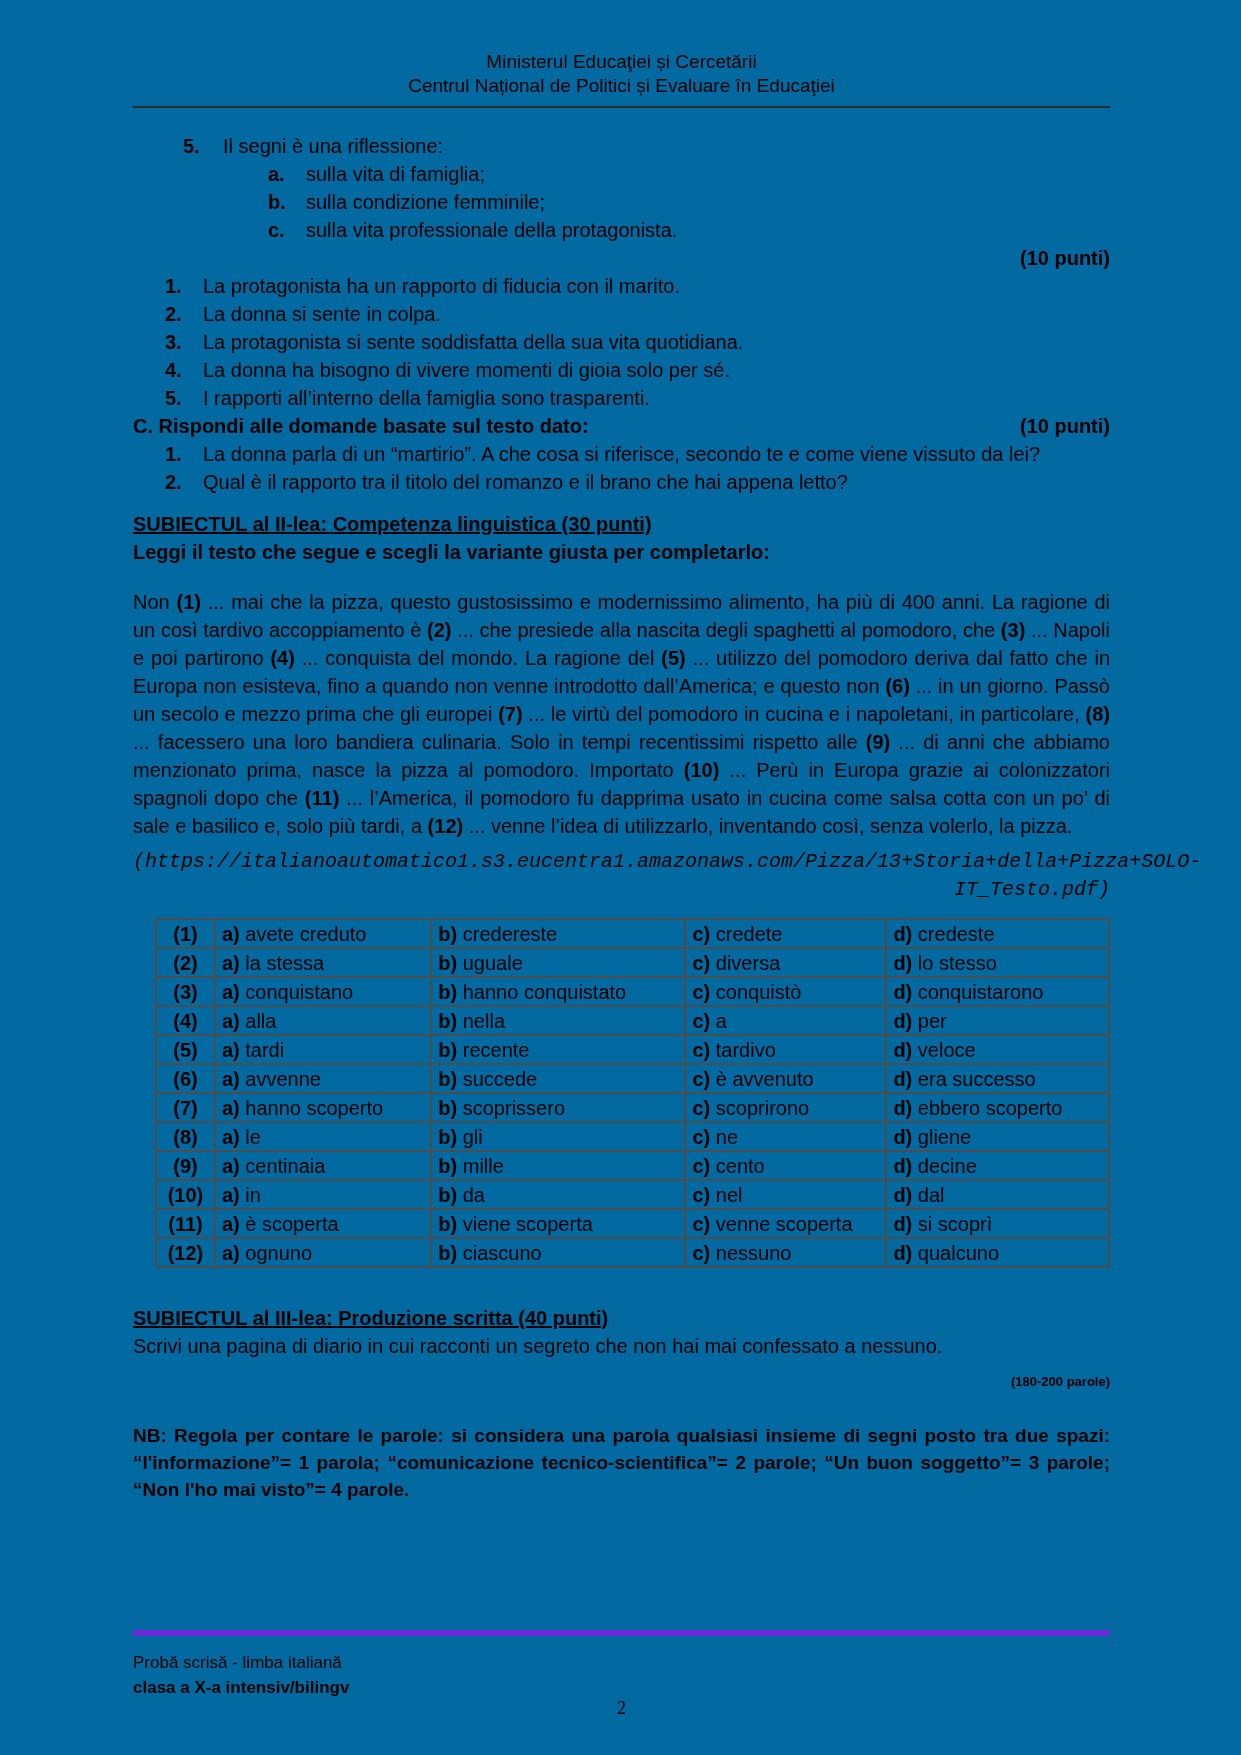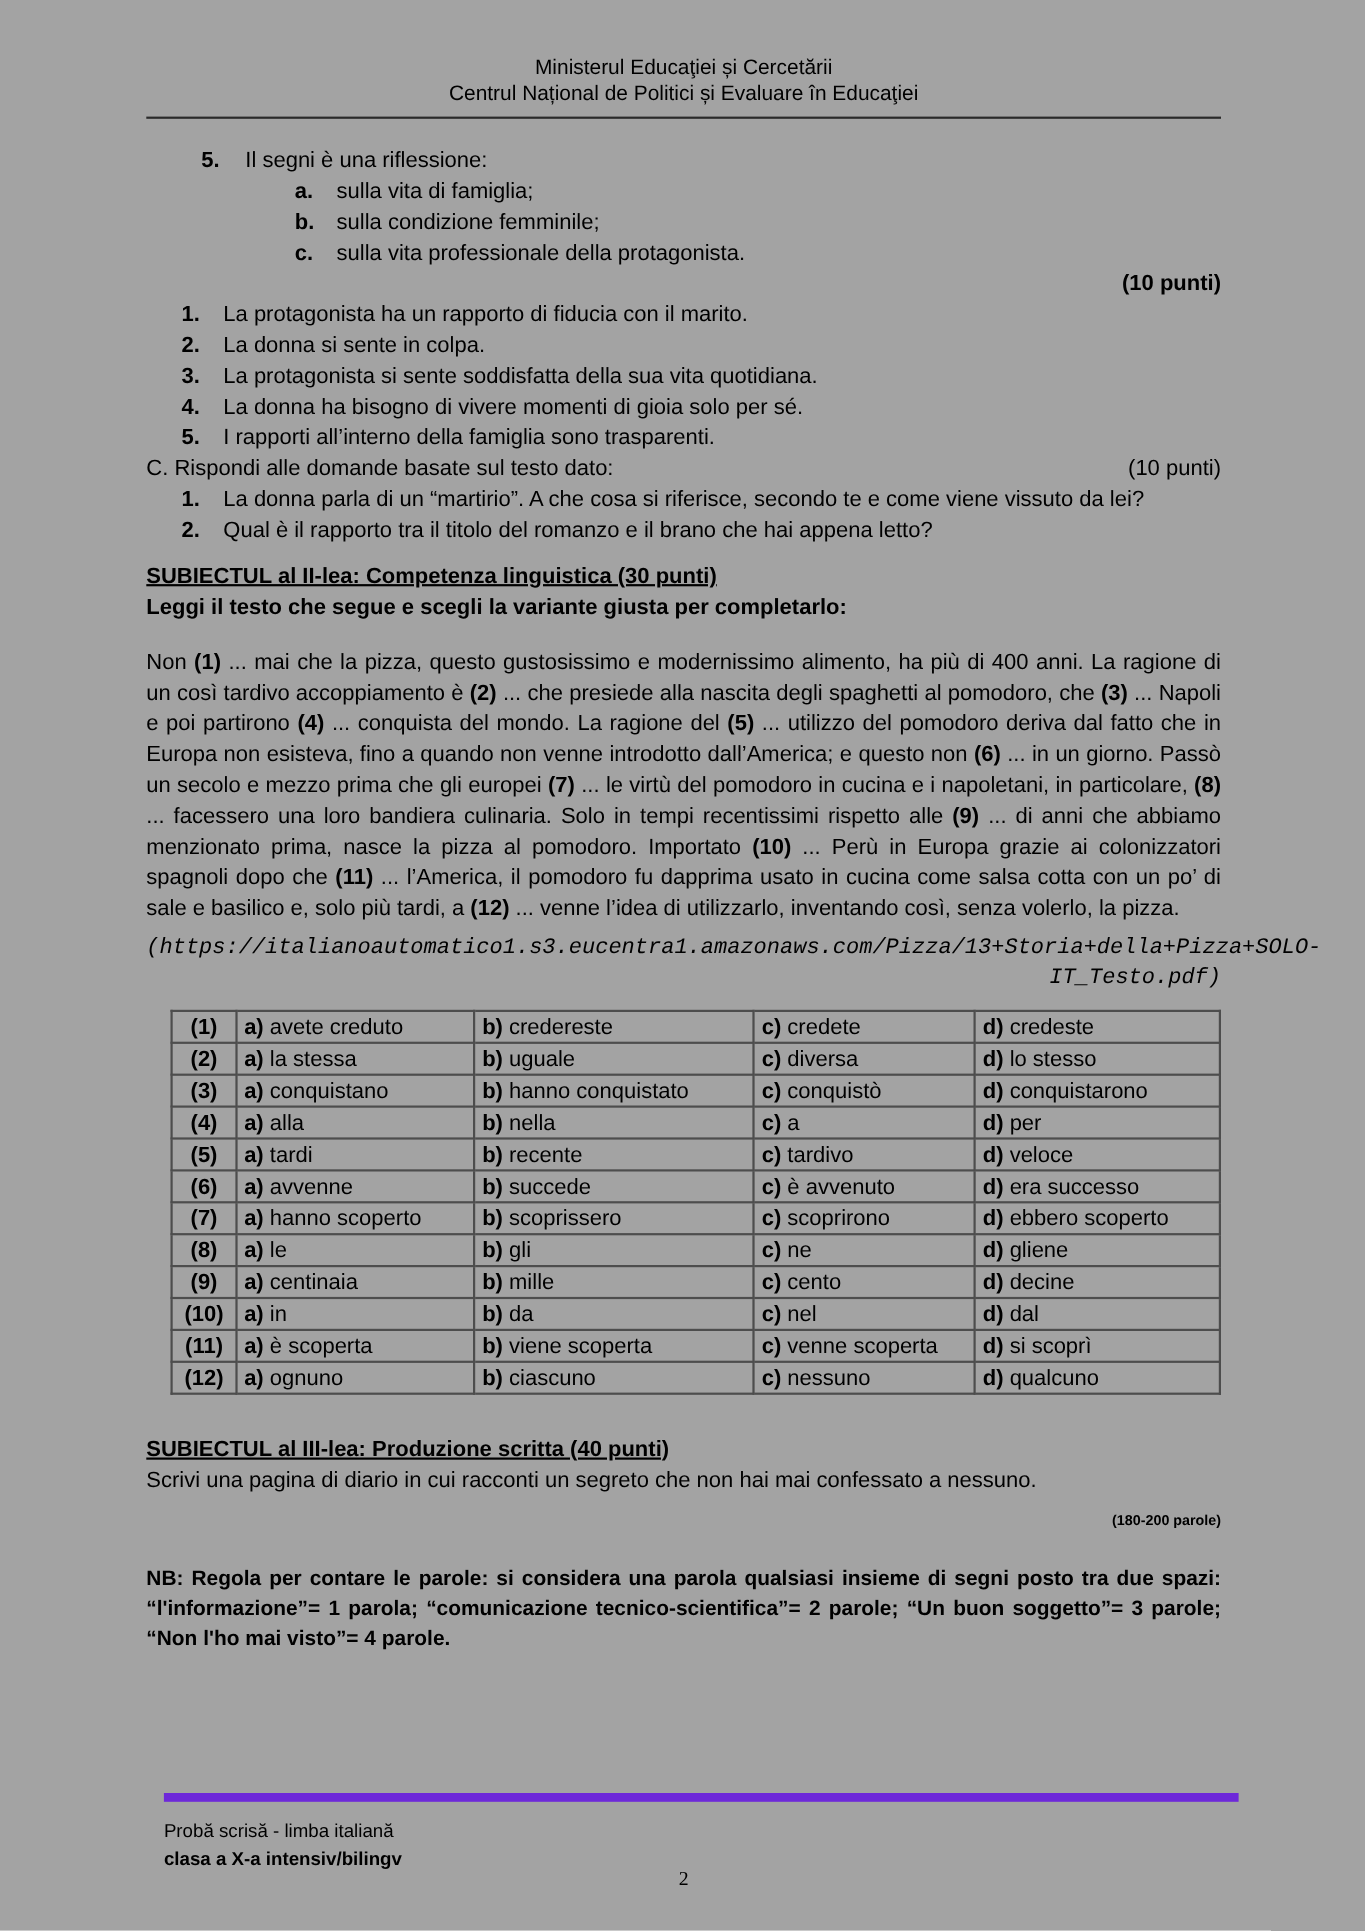--- a/index.html
+++ b/index.html
@@ -6,7 +6,7 @@
   .page {
     position:relative;
     width:1241px; height:1755px;
-    background:#a3a3a3;
+    background:#0369a1;
     font-family:"Liberation Sans","DejaVu Sans",sans-serif;
     color:#000;
     overflow:hidden;

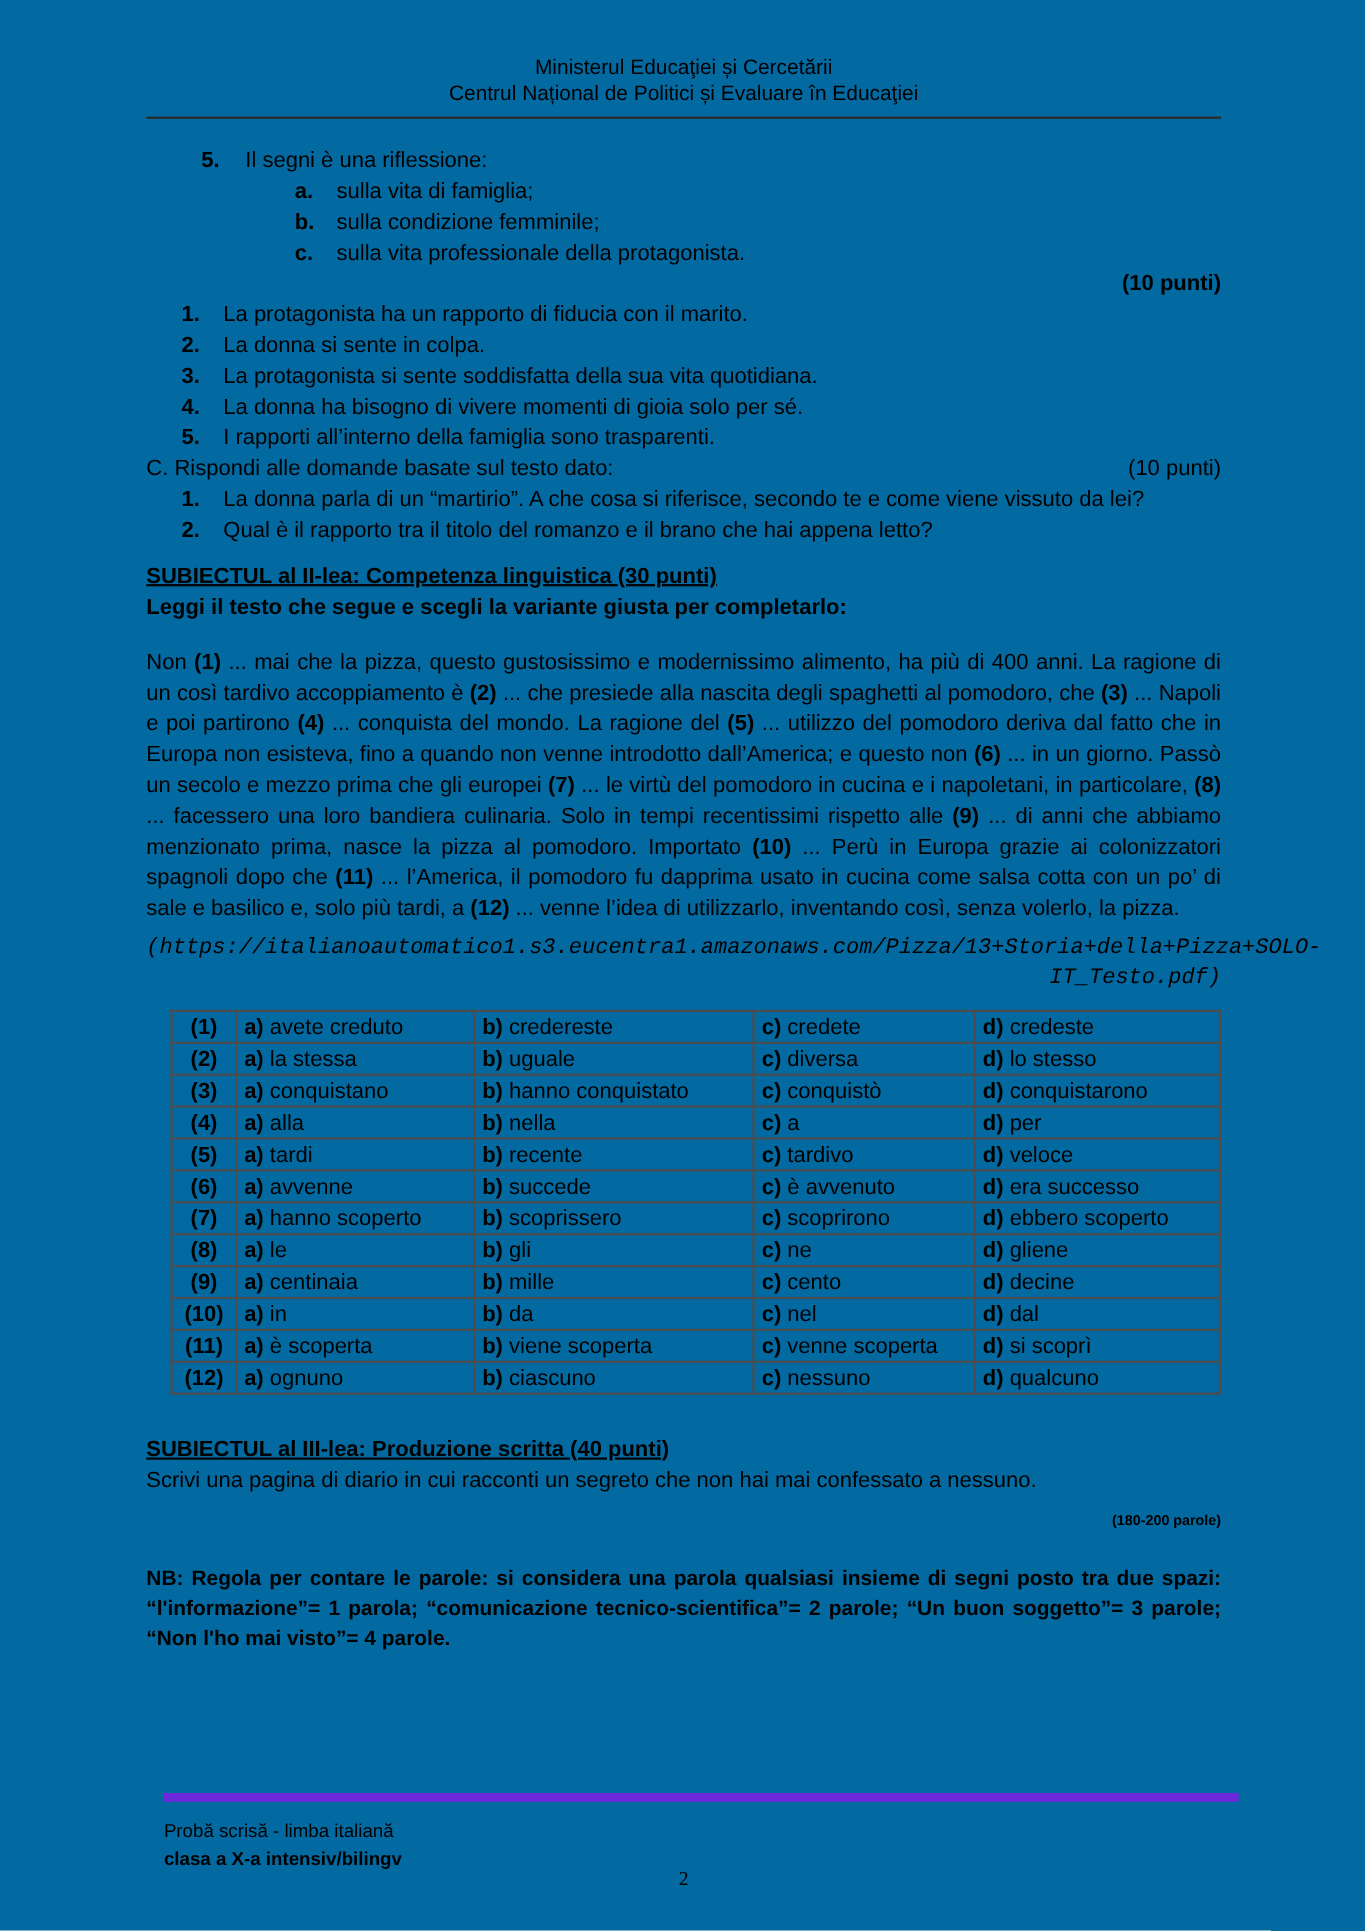--- a/index.html
+++ b/index.html
@@ -32,7 +32,7 @@
   .points-line { text-align:right; font-weight:bold; font-size:20px; line-height:28px; }
   .bc-item { padding-left:32px; }
   .bc-item .num { width:38px; }
-  .c-head-row { display:flex; justify-content:space-between; font-weight:normal; font-size:20px; line-height:28px; }
+  .c-head-row { display:flex; justify-content:space-between; font-weight:bold; font-size:20px; line-height:28px; }
   .subj-heading { font-size:20px; line-height:28px; margin-top:14px; }
   .subj-heading span { font-weight:bold; text-decoration:underline; }
   .subj-instr { font-weight:bold; font-size:20px; line-height:28px; }

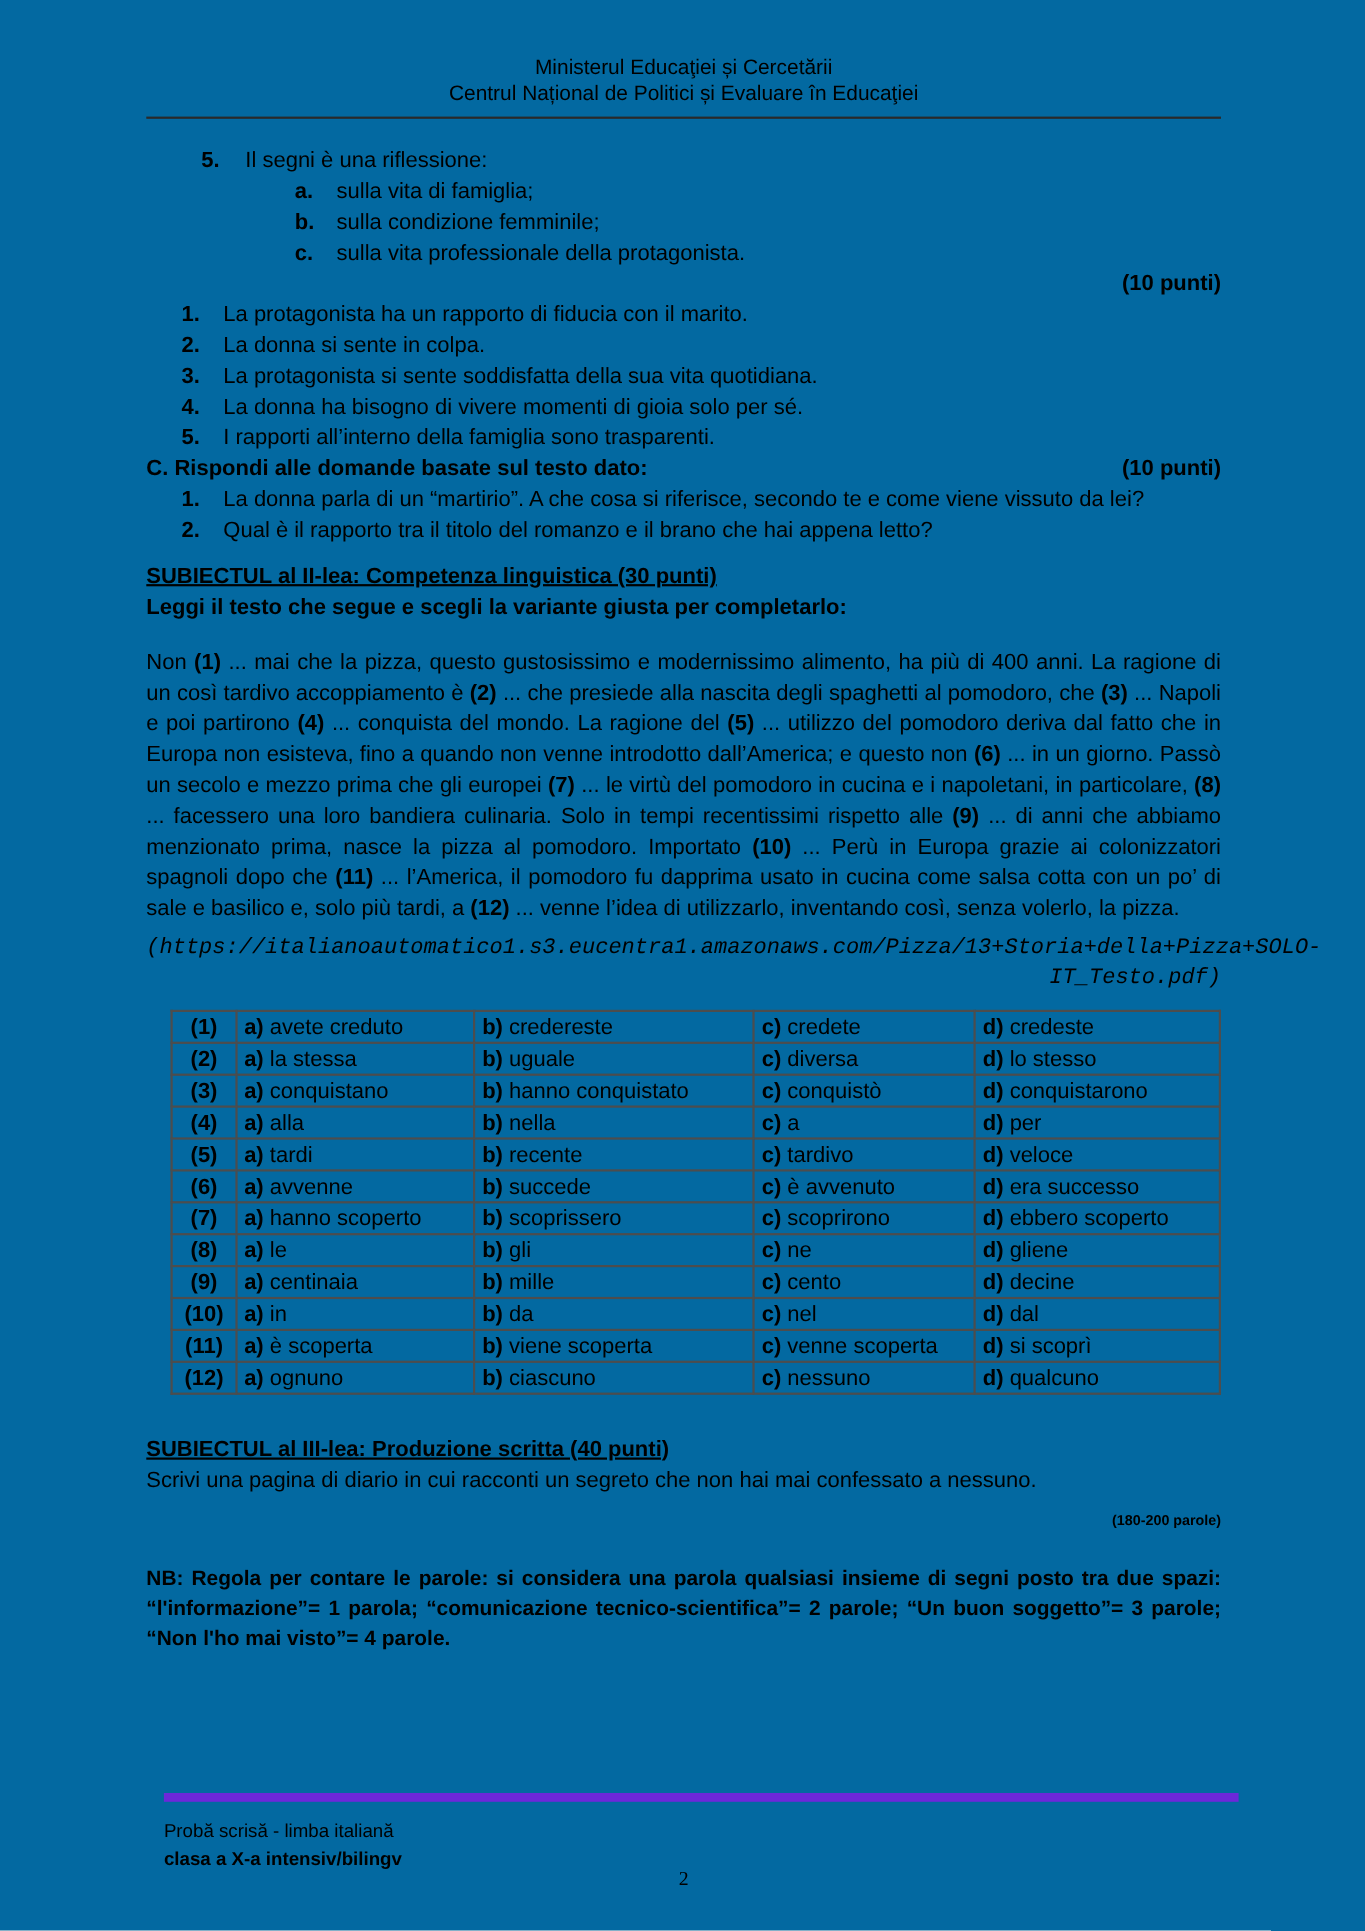--- a/index.html
+++ b/index.html
@@ -56,8 +56,8 @@
   .nb-block { margin-top:26px; font-weight:bold; font-size:19px; line-height:27px; text-align:justify; }
   
   .doc-footer {
-    position:absolute; left:149px; width:977px; top:1630px;
-    border-top:8px solid #6d28d9;
+    position:absolute; left:133px; width:977px; top:1630px;
+    border-top:6px solid #6d28d9;
     font-size:17px; line-height:25px;
     padding-top:14px;
   }

